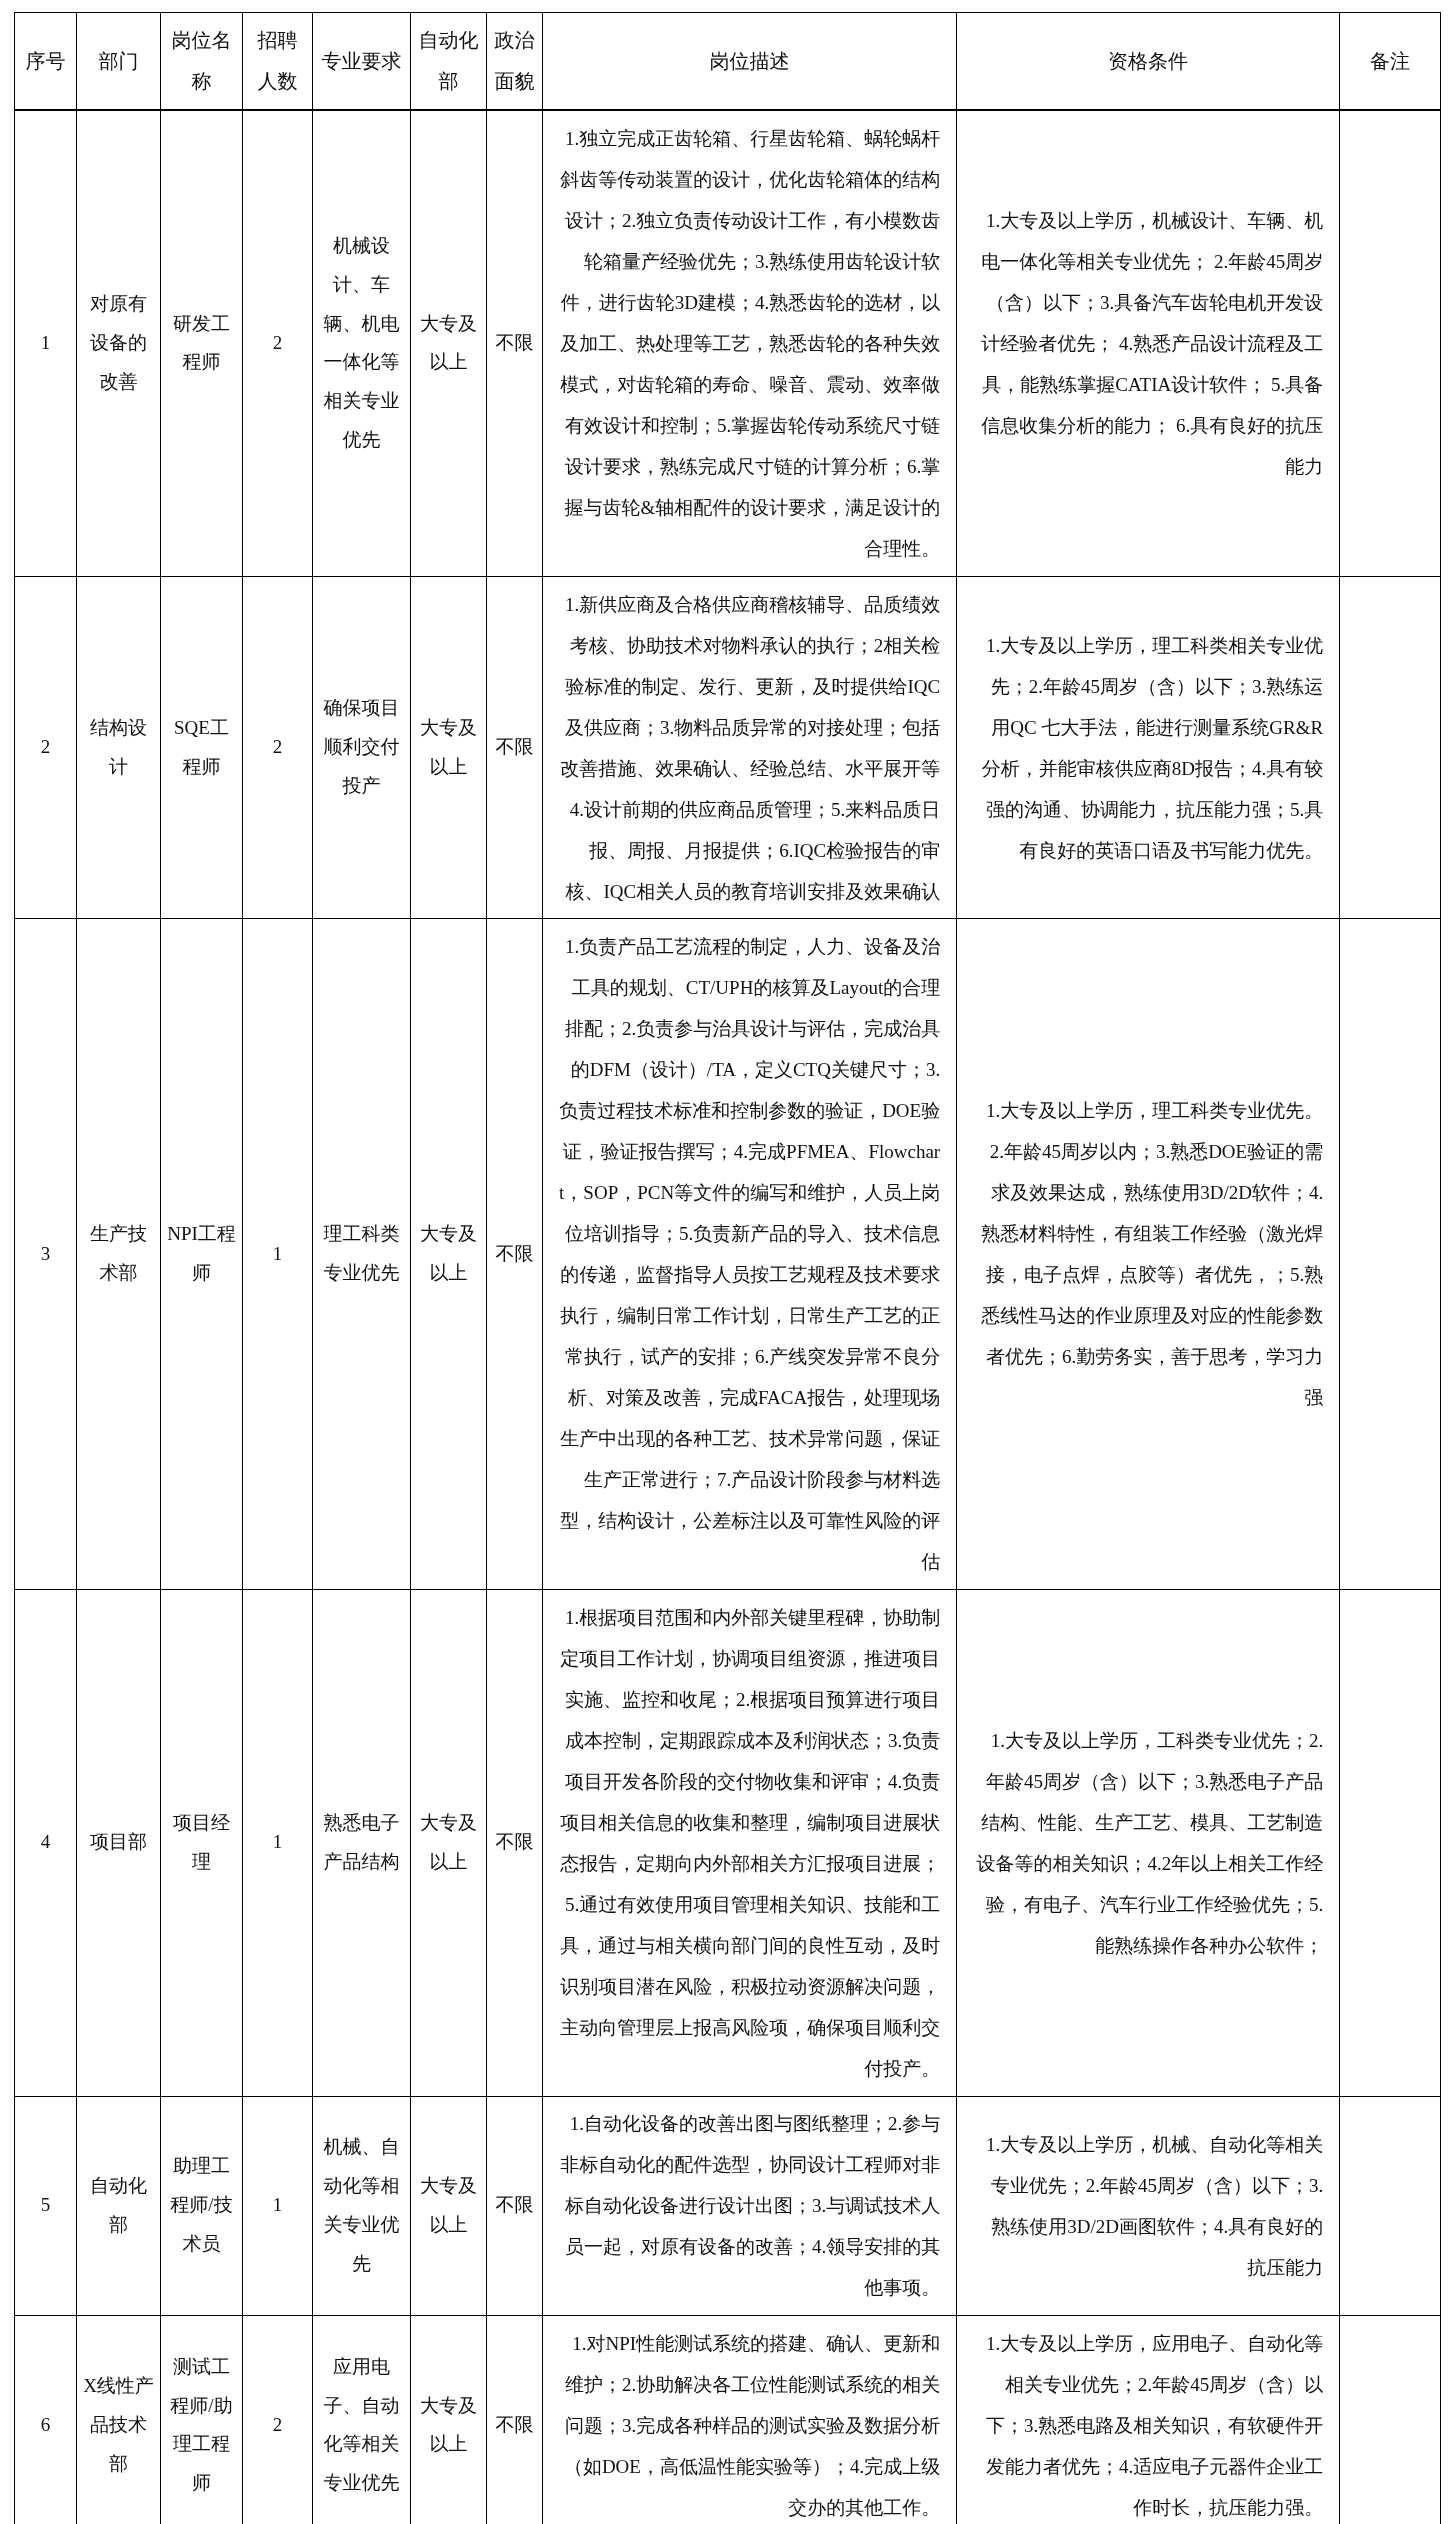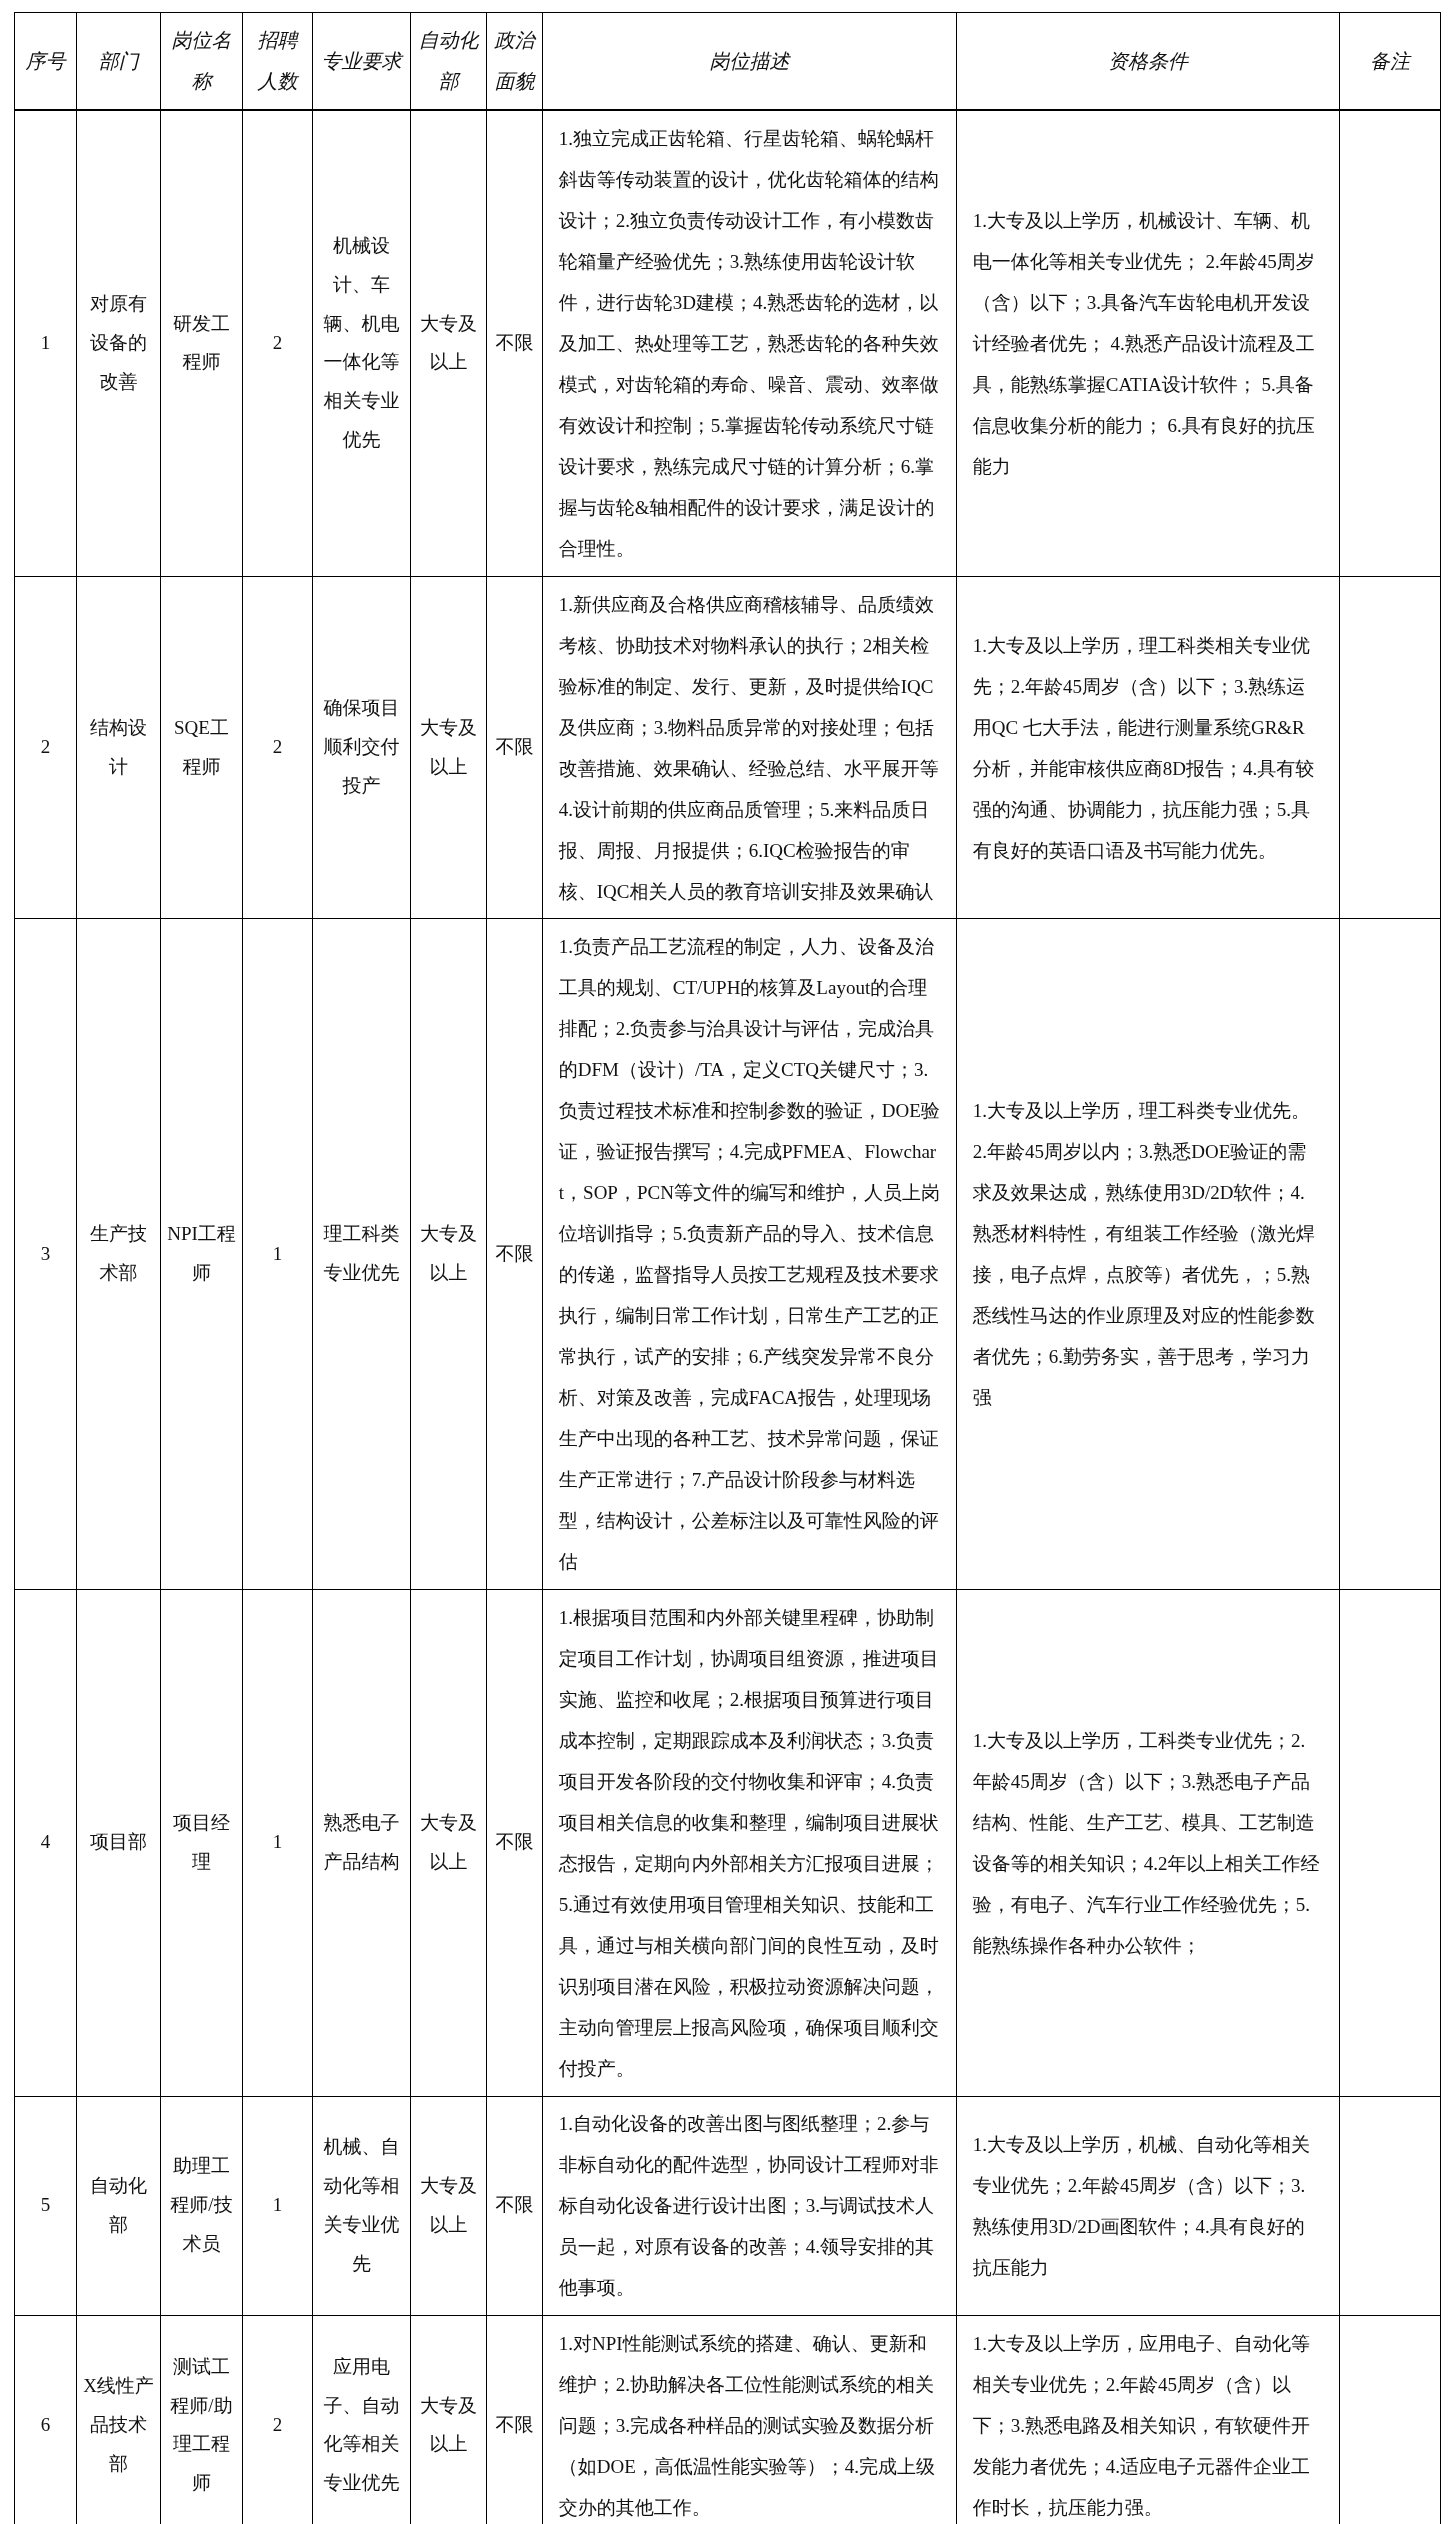--- a/index.html
+++ b/index.html
@@ -40,7 +40,6 @@
     height: 89px;
     font-size: 20px;
     border-bottom-width: 2.3px;
-    font-style: italic;
   }
   .job-table td.cell-desc, .job-table td.cell-qual {
     text-align: left;

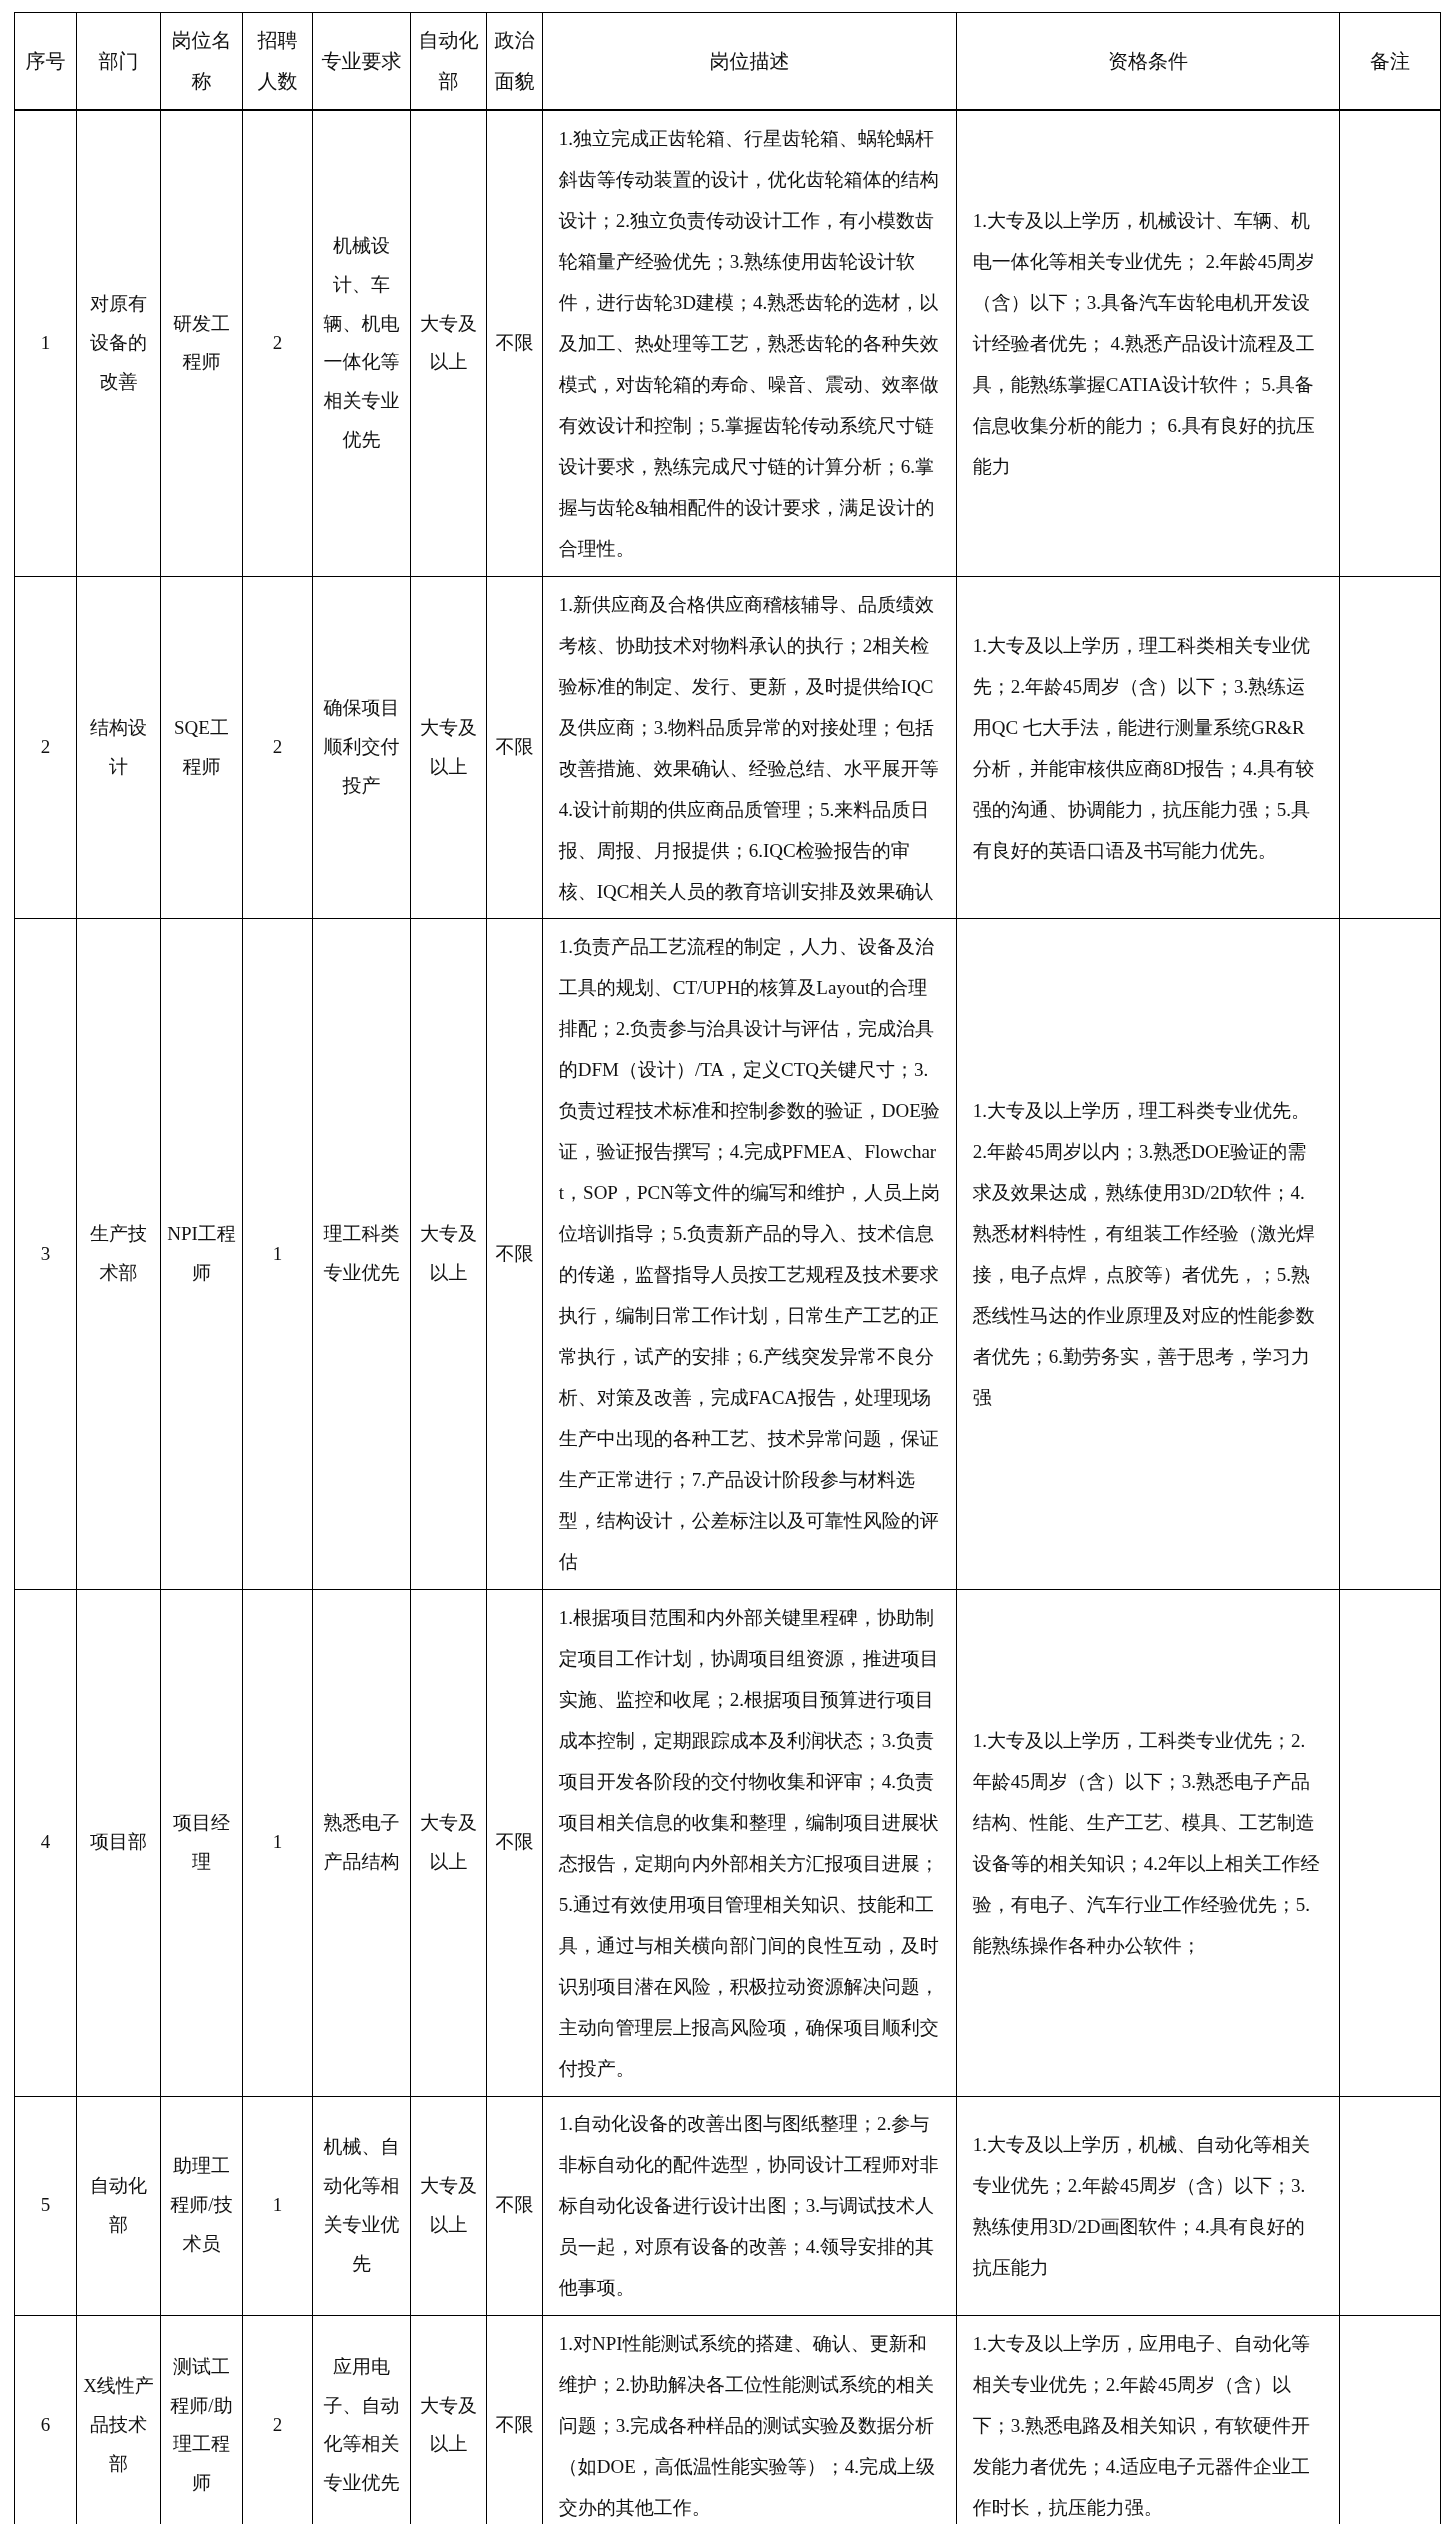--- a/index.html
+++ b/index.html
@@ -42,7 +42,7 @@
     border-bottom-width: 2.3px;
   }
   .job-table td.cell-desc, .job-table td.cell-qual {
-    text-align: left;
+    text-align: right;
     line-height: 41px;
     padding: 6.8px 15.8px;
   }

